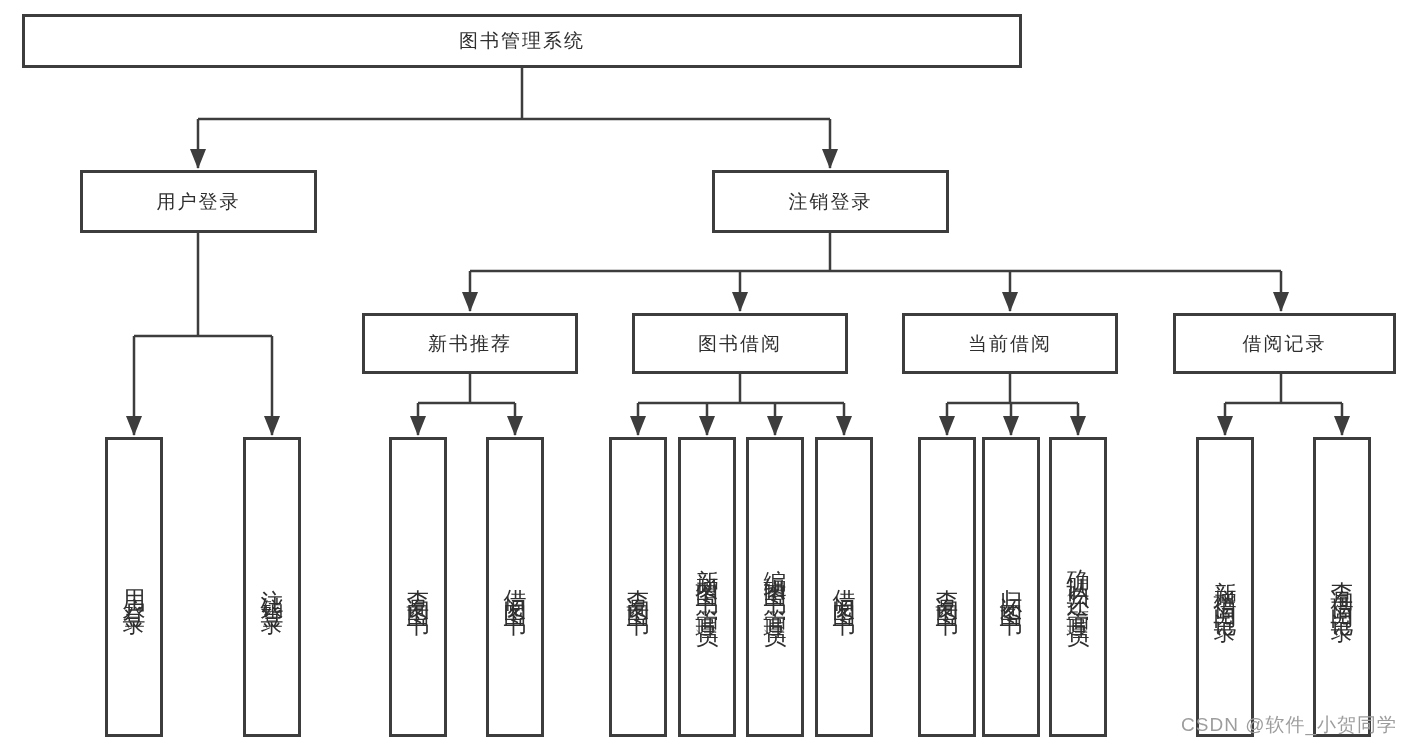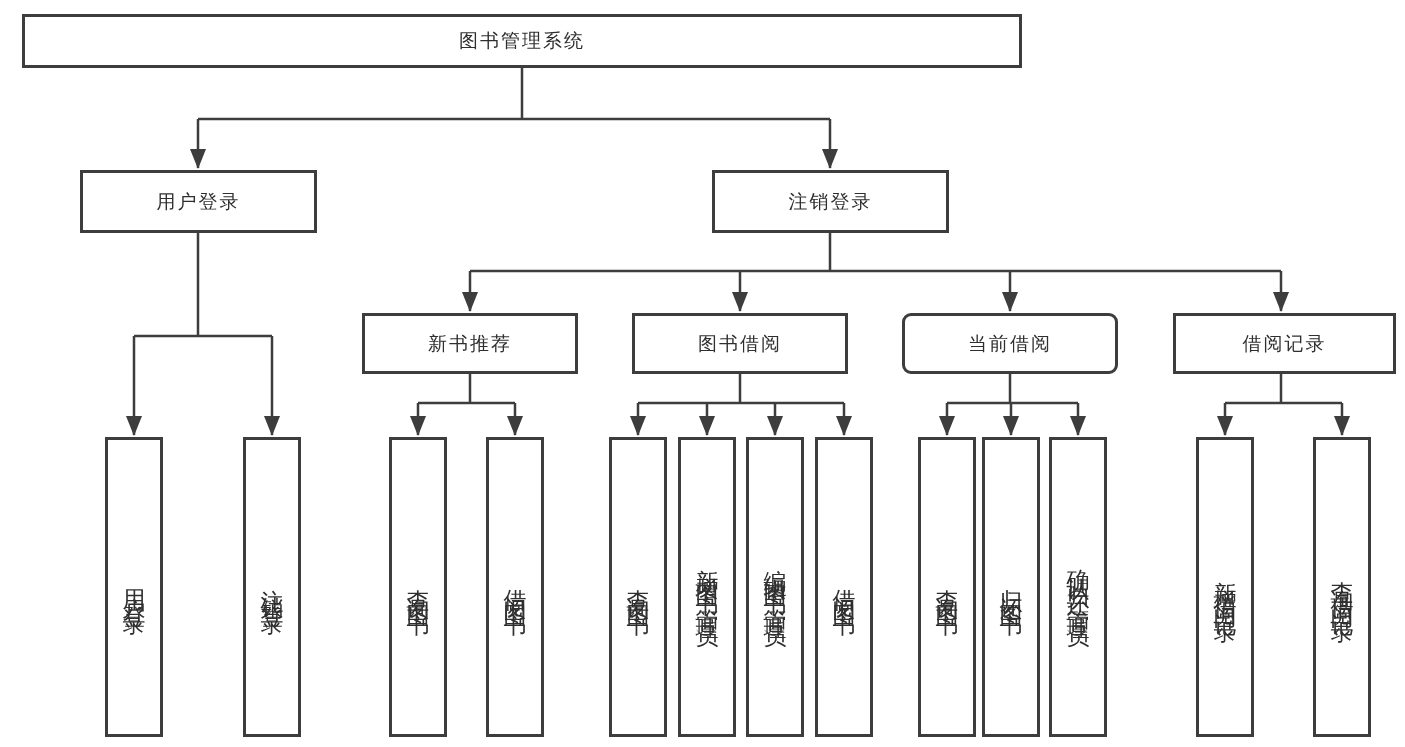--- a/index.html
+++ b/index.html
@@ -126,7 +126,7 @@
 
   <div class="hnode" style="left:632px; top:313px; width:216px; height:61px;">图书借阅</div>
   <div class="hnode" style="left:362px; top:313px; width:216px; height:61px;">新书推荐</div>
-  <div class="hnode" style="left:902px; top:313px; width:216px; height:61px;border-radius:9px;">当前借阅</div>
+  <div class="hnode" style="left:902px; top:313px; width:216px; height:61px;">当前借阅</div>
   <div class="hnode" style="left:1173px; top:313px; width:223px; height:61px;">借阅记录</div>
 
   <div class="leaf" style="left:105px;">

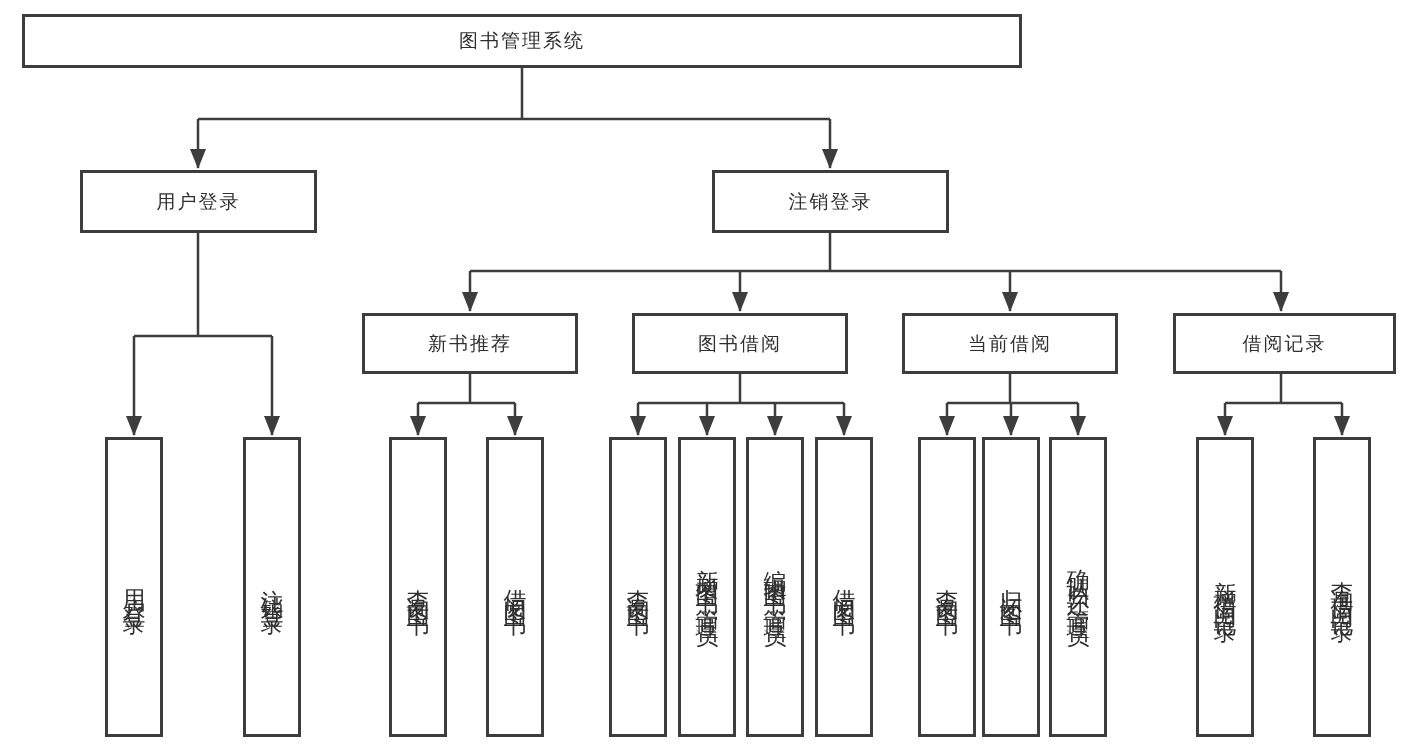--- a/index.html
+++ b/index.html
@@ -173,6 +173,7 @@
     <span class="vlabel">查询借阅记录</span>
   </div>
 
+  <div class="watermark">CSDN @软件_小贺同学</div>
 
 </div>
 

